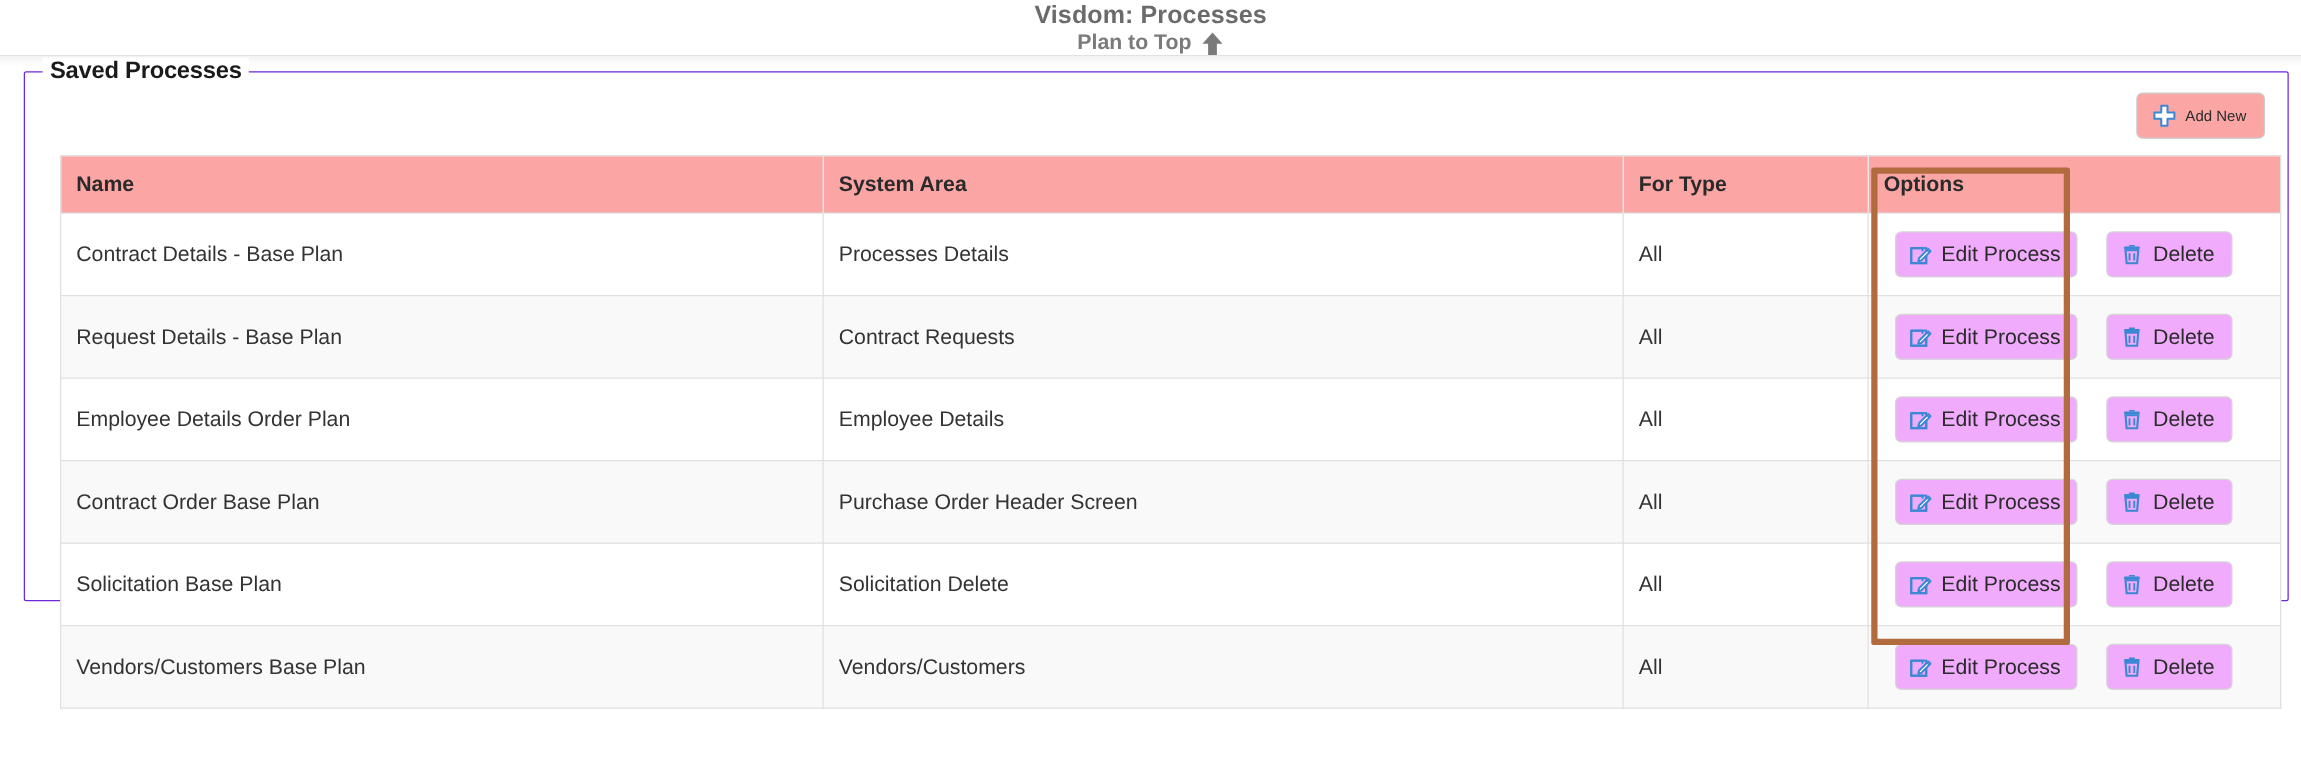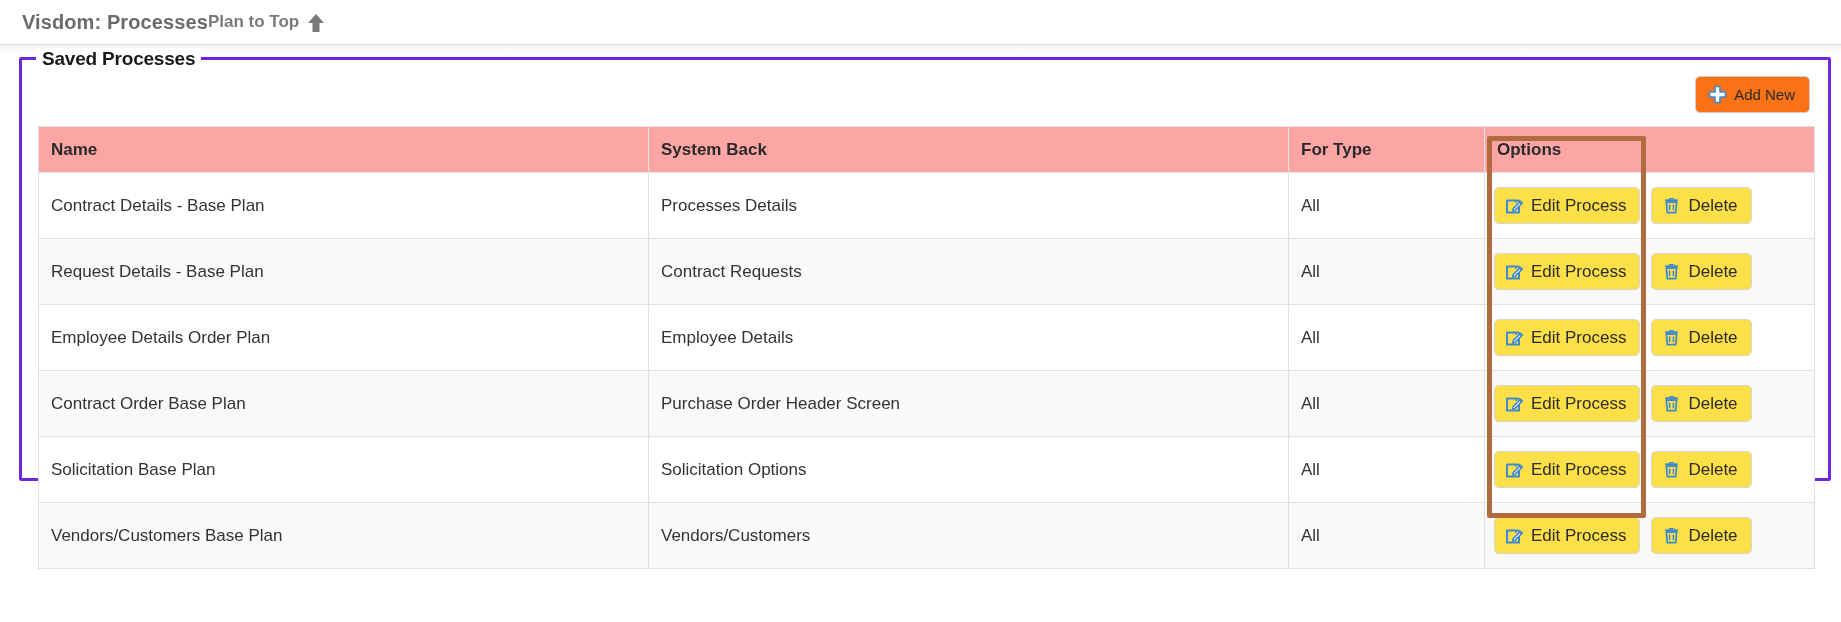--- a/index.html
+++ b/index.html
@@ -19,8 +19,9 @@
     border-bottom: 1px solid #e2e2e2;
     display: flex;
     align-items: center;
-    justify-content: flex-start;
+    justify-content: center;
     padding: 0 22px 0 22px;
+    flex-direction: column;
   }
   .topbar-title {
     font-size: 20px;

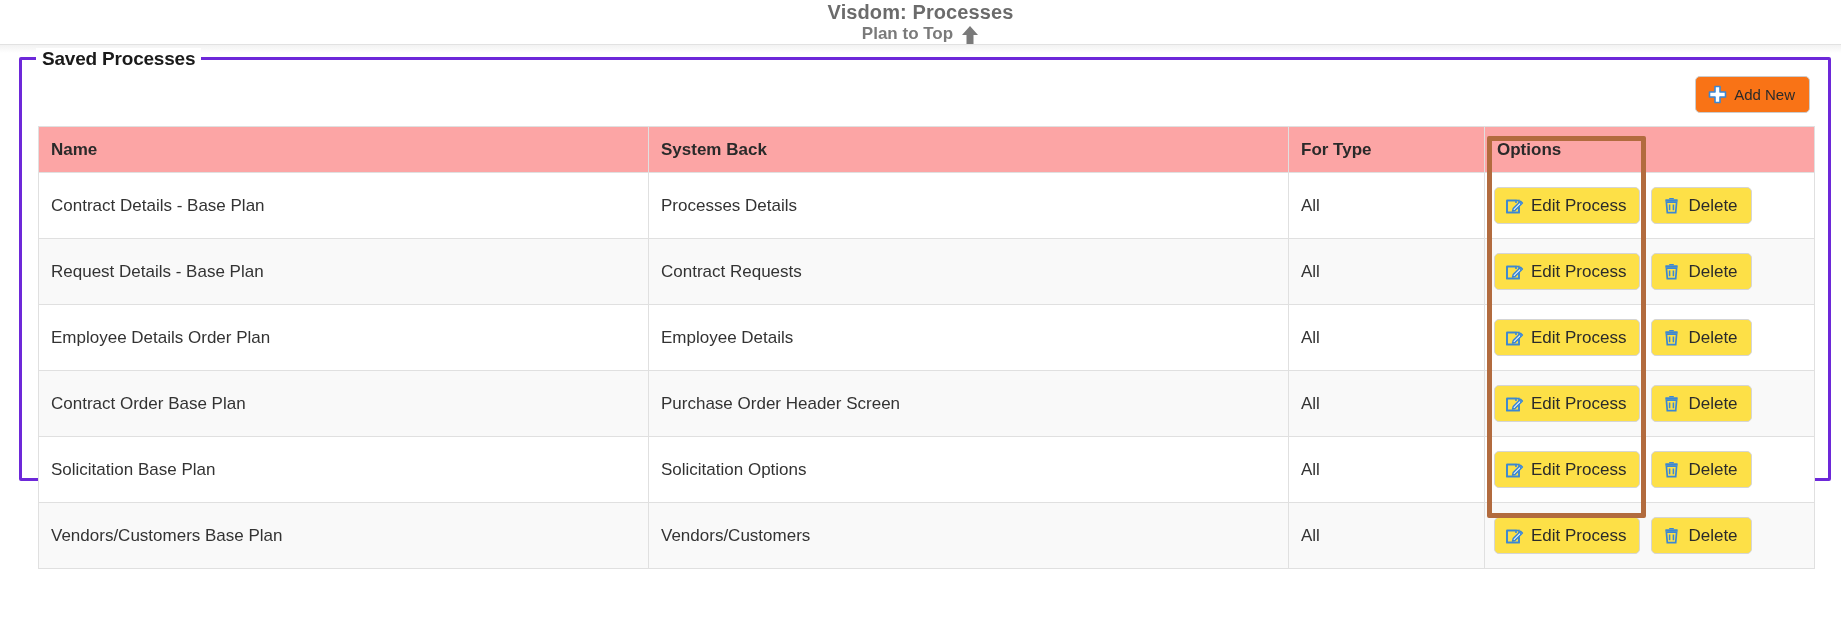--- a/index.html
+++ b/index.html
@@ -56,9 +56,9 @@
   
   .panel {
     margin: 4px 10px 0 19px;
-    border: 3px solid #6d28d9;
+    border: 1px solid #6d28d9;
     border-radius: 2px;
-    padding: 0 16px 14px 16px;
+    padding: 0 16px 14px 28px;
     position: relative;
     height: 424px;
     background: #fff;

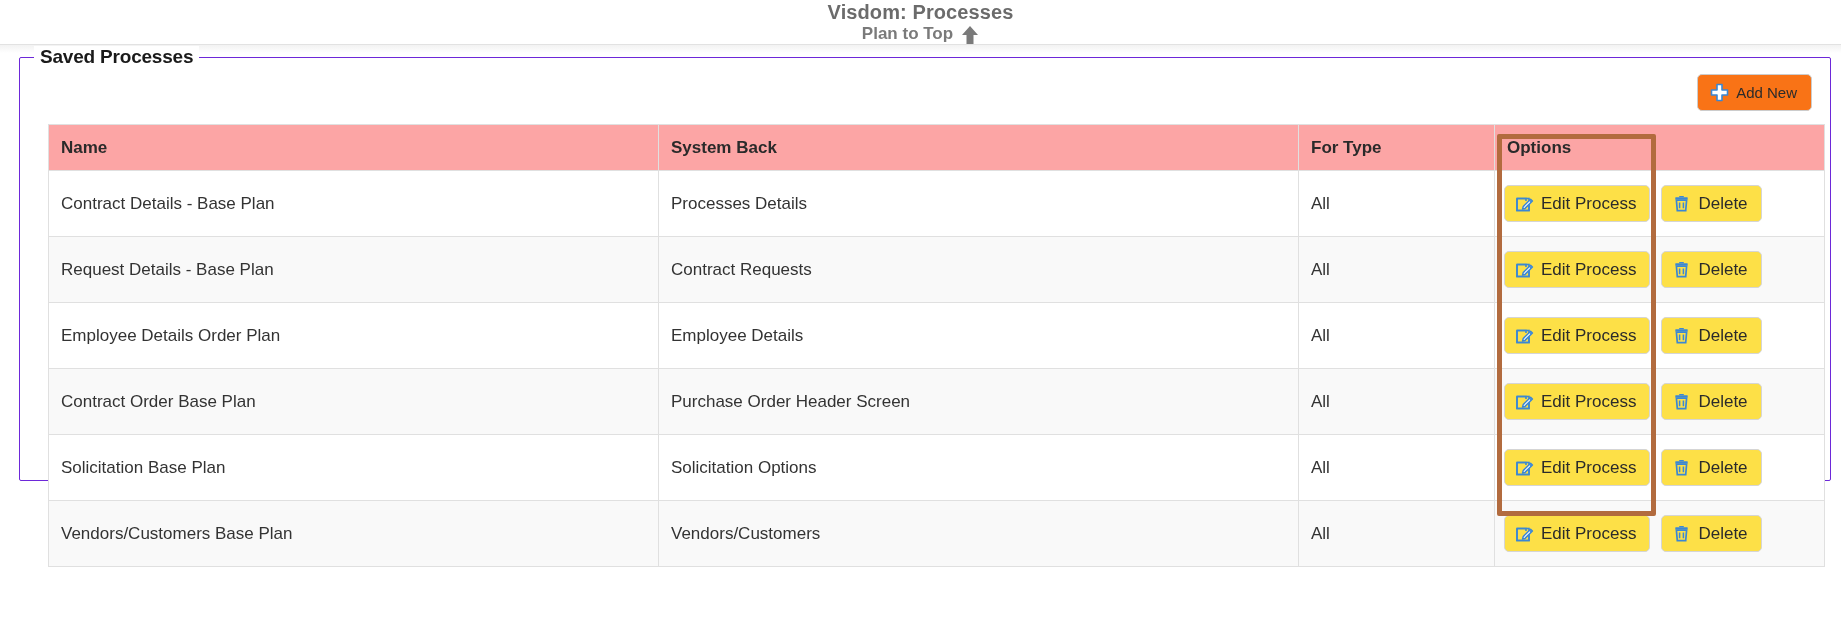--- a/index.html
+++ b/index.html
@@ -84,11 +84,11 @@
     display: inline-flex;
     align-items: center;
     gap: 7px;
-    background: #f97316;
+    background: #fca5a5;
     border: 1px solid #cccccc;
     border-radius: 5px;
     padding: 8px 14px 8px 12px;
-    font-size: 15px;
+    font-size: 12px;
     color: #2b2b2b;
     cursor: pointer;
     line-height: 1;

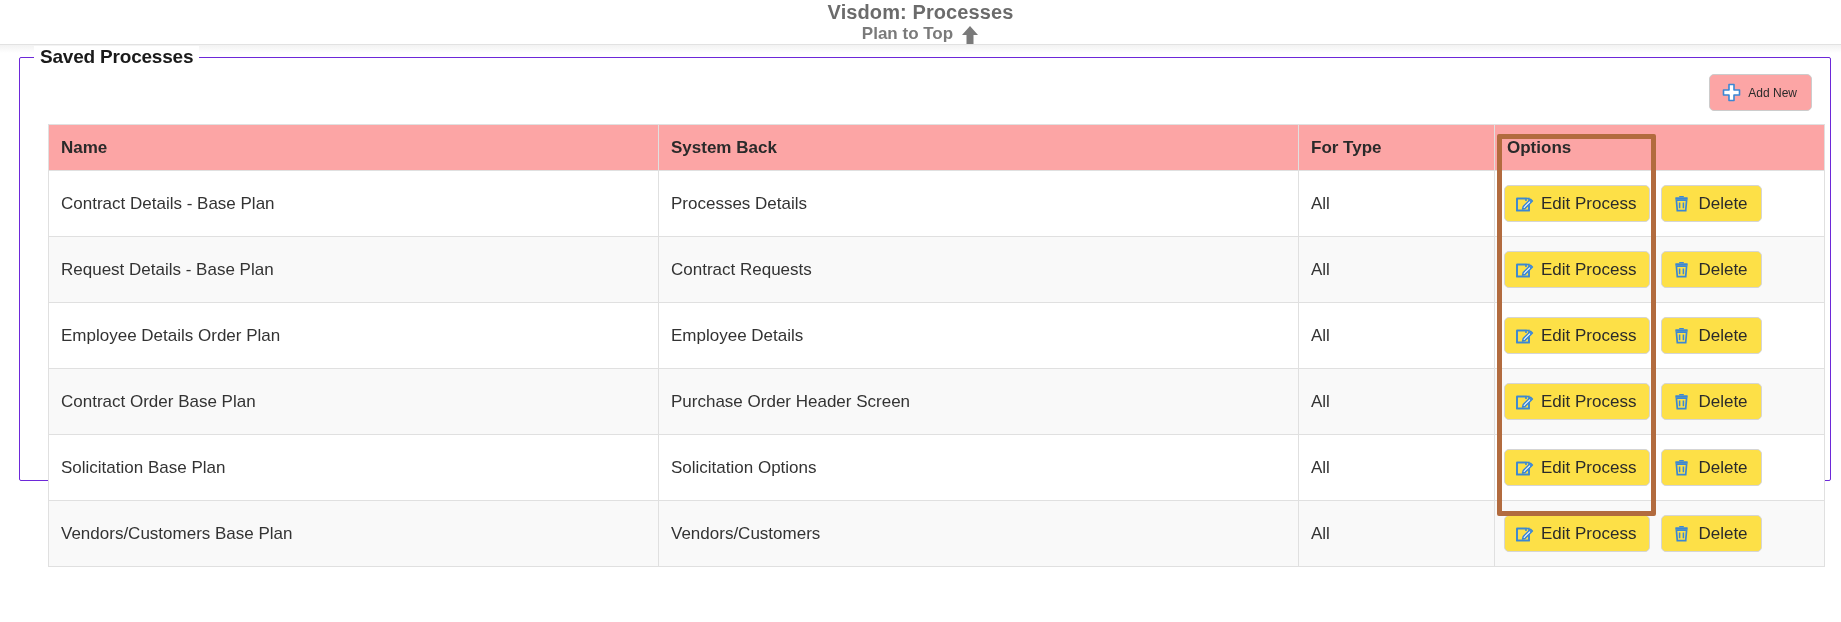--- a/index.html
+++ b/index.html
@@ -208,7 +208,7 @@
       <thead>
         <tr>
           <th>Name</th>
-          <th>System Back</th>
+          <th>System Area</th>
           <th>For Type</th>
           <th>Options</th>
         </tr>

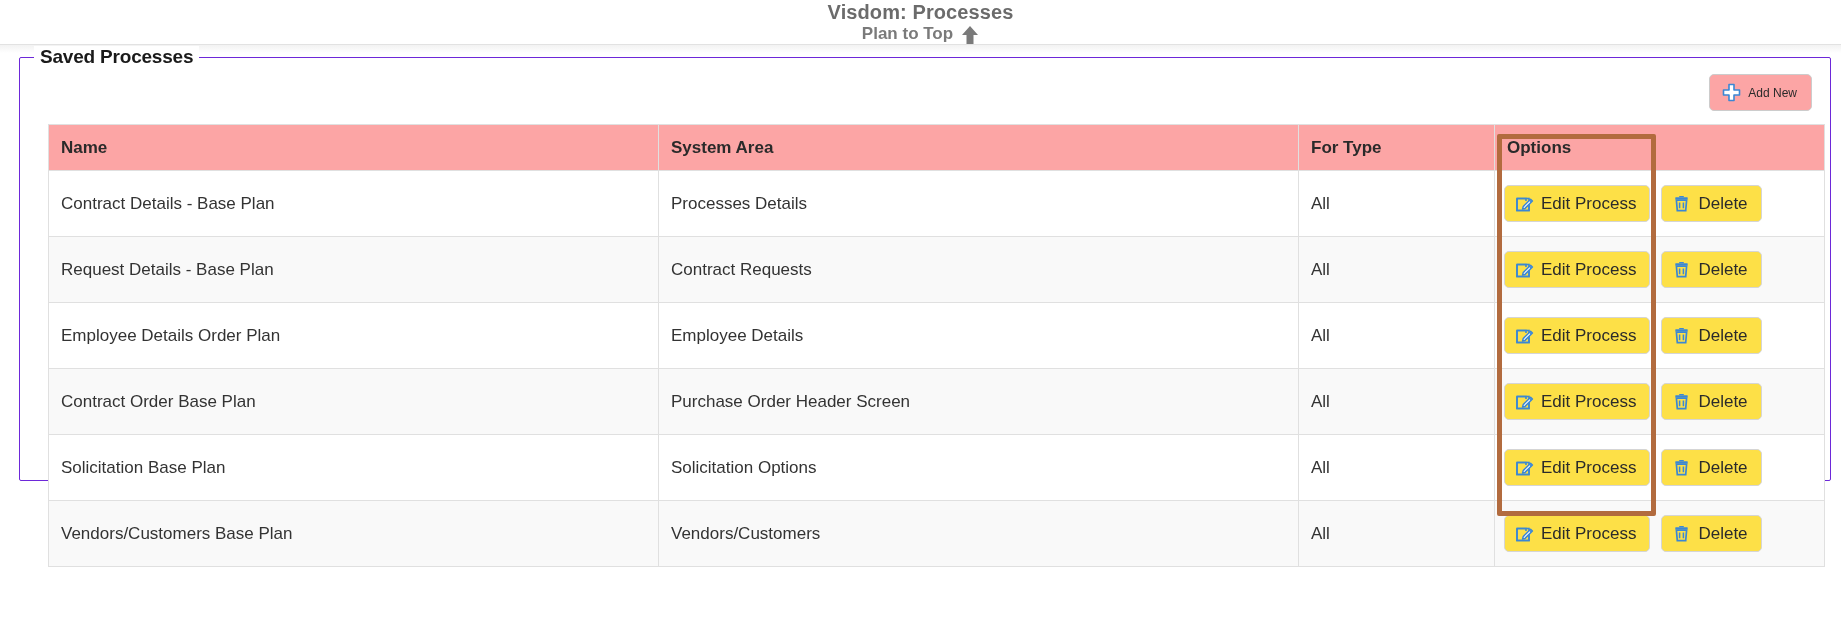--- a/index.html
+++ b/index.html
@@ -141,7 +141,7 @@
     display: inline-flex;
     align-items: center;
     gap: 7px;
-    background: #fde047;
+    background: #f0abfc;
     border: 1px solid #d5d5d5;
     border-radius: 5px;
     padding: 8px 13px 8px 10px;
@@ -150,6 +150,7 @@
     cursor: pointer;
     line-height: 1;
     white-space: nowrap;
+    margin-left: 12px;
   }
   .edit-icon, .trash-icon { width: 19px; height: 19px; display:inline-block; }
   .edit-icon svg, .trash-icon svg { display:block; }

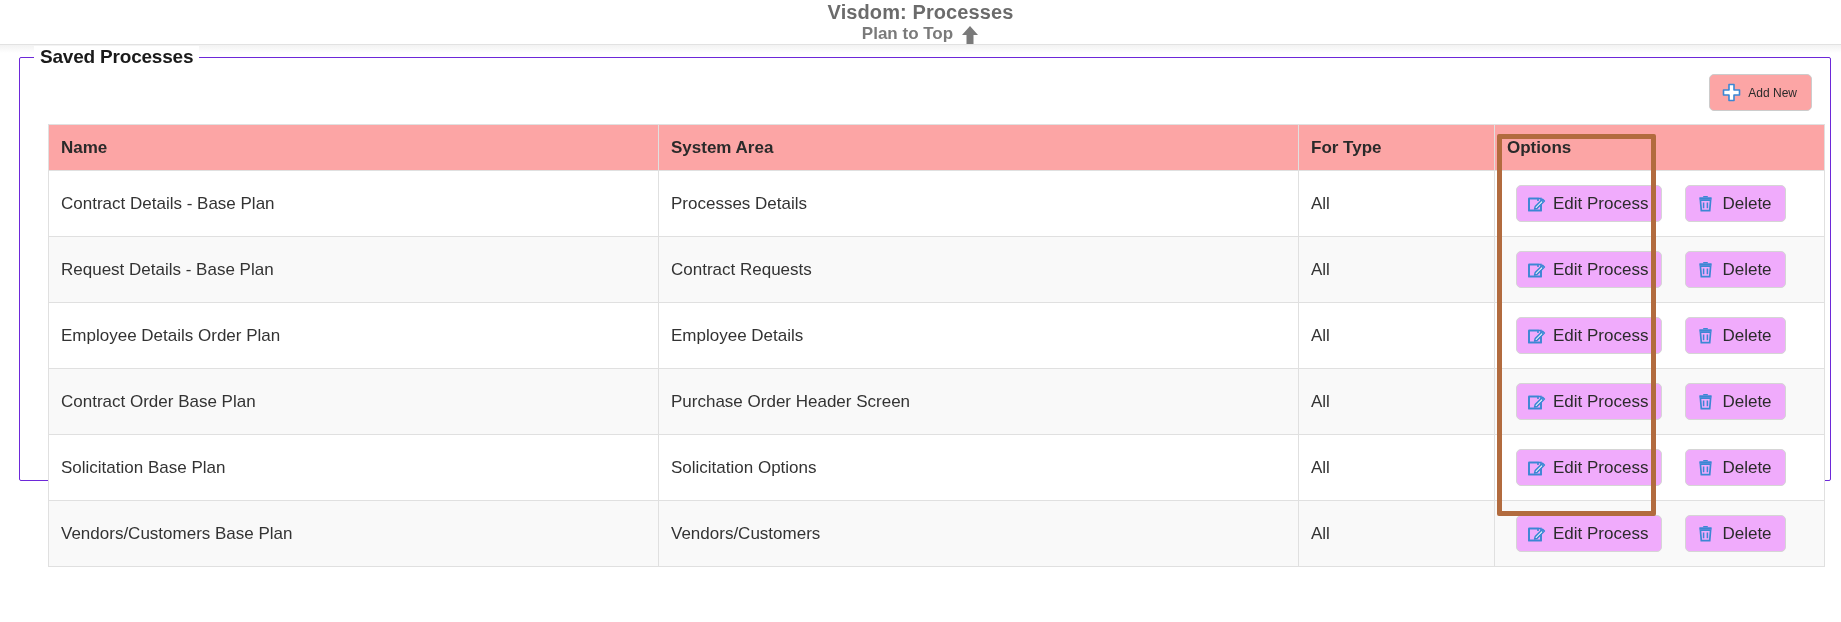--- a/index.html
+++ b/index.html
@@ -345,7 +345,7 @@
 
   <tr>
     <td><span>Solicitation Base Plan</span></td>
-    <td><span>Solicitation Options</span></td>
+    <td><span>Solicitation Delete</span></td>
     <td><span>All</span></td>
     <td class="opts-cell">
       <div class="opts-inner">

